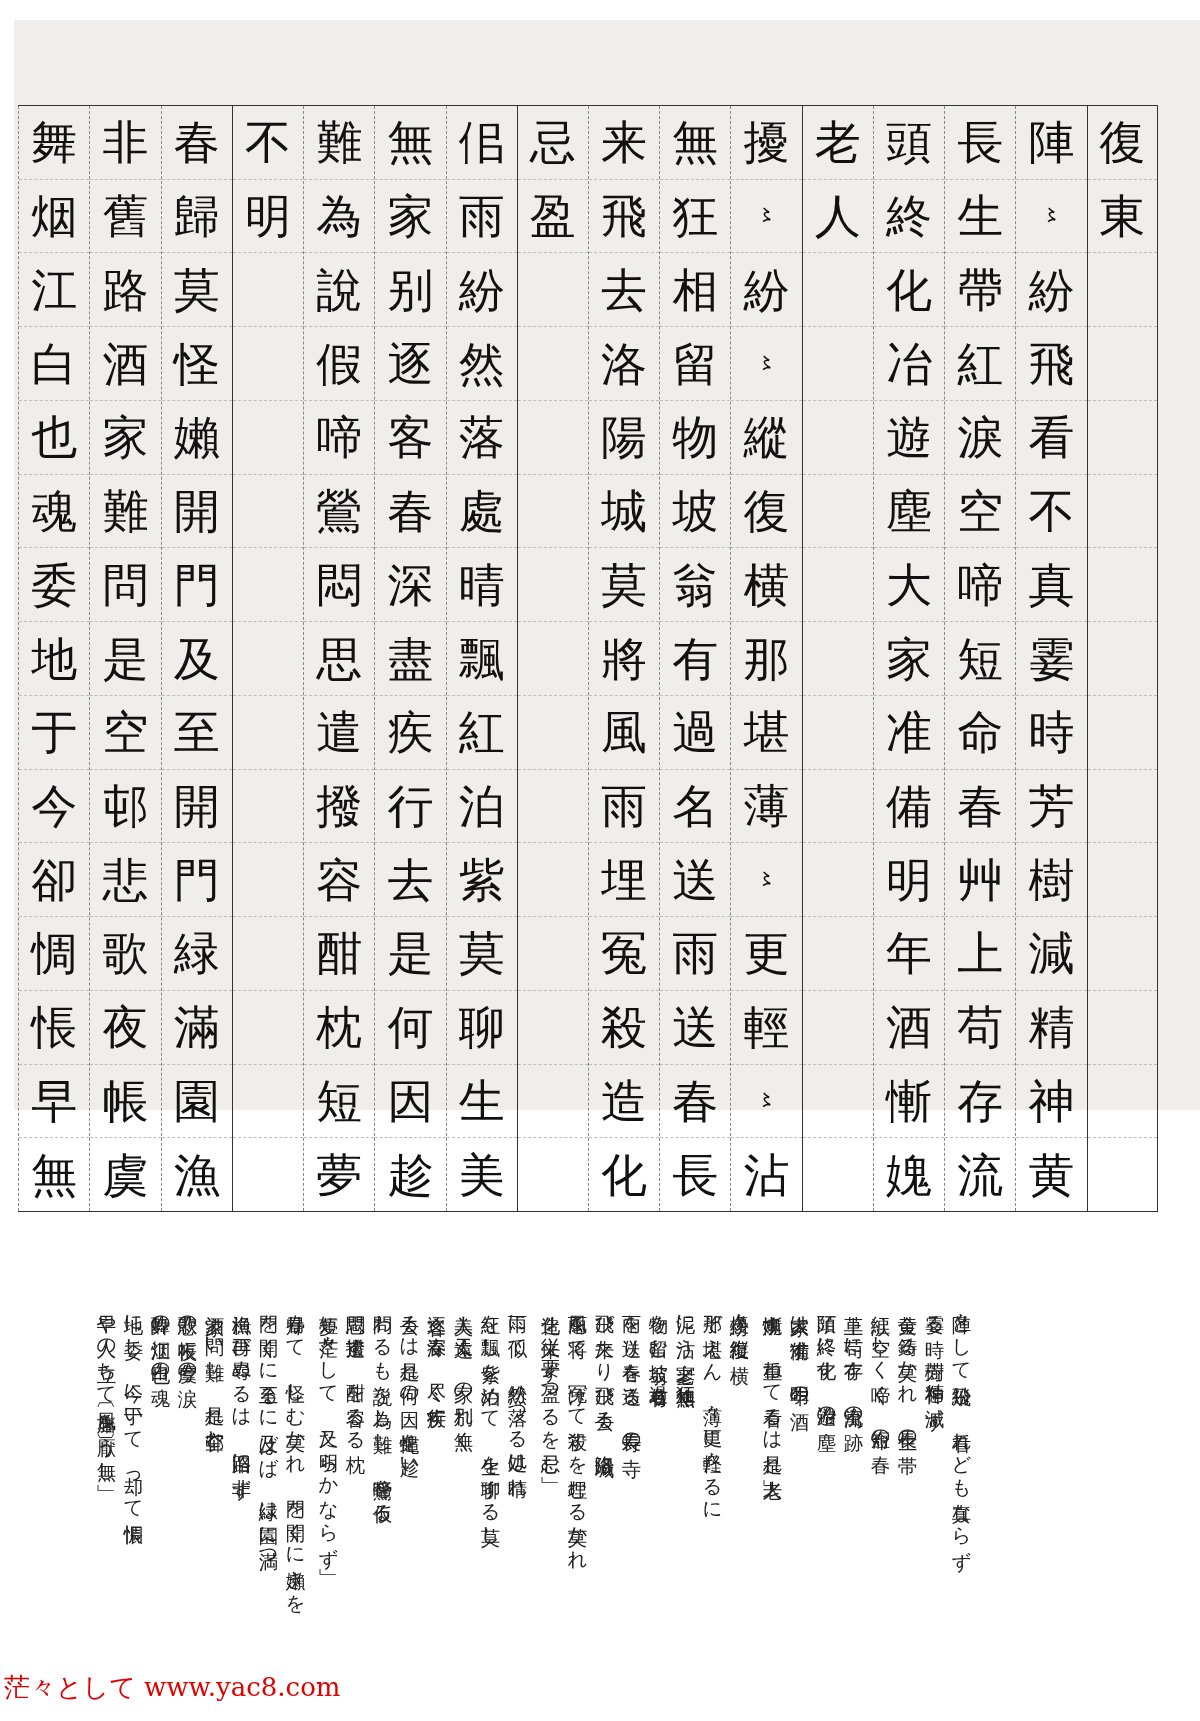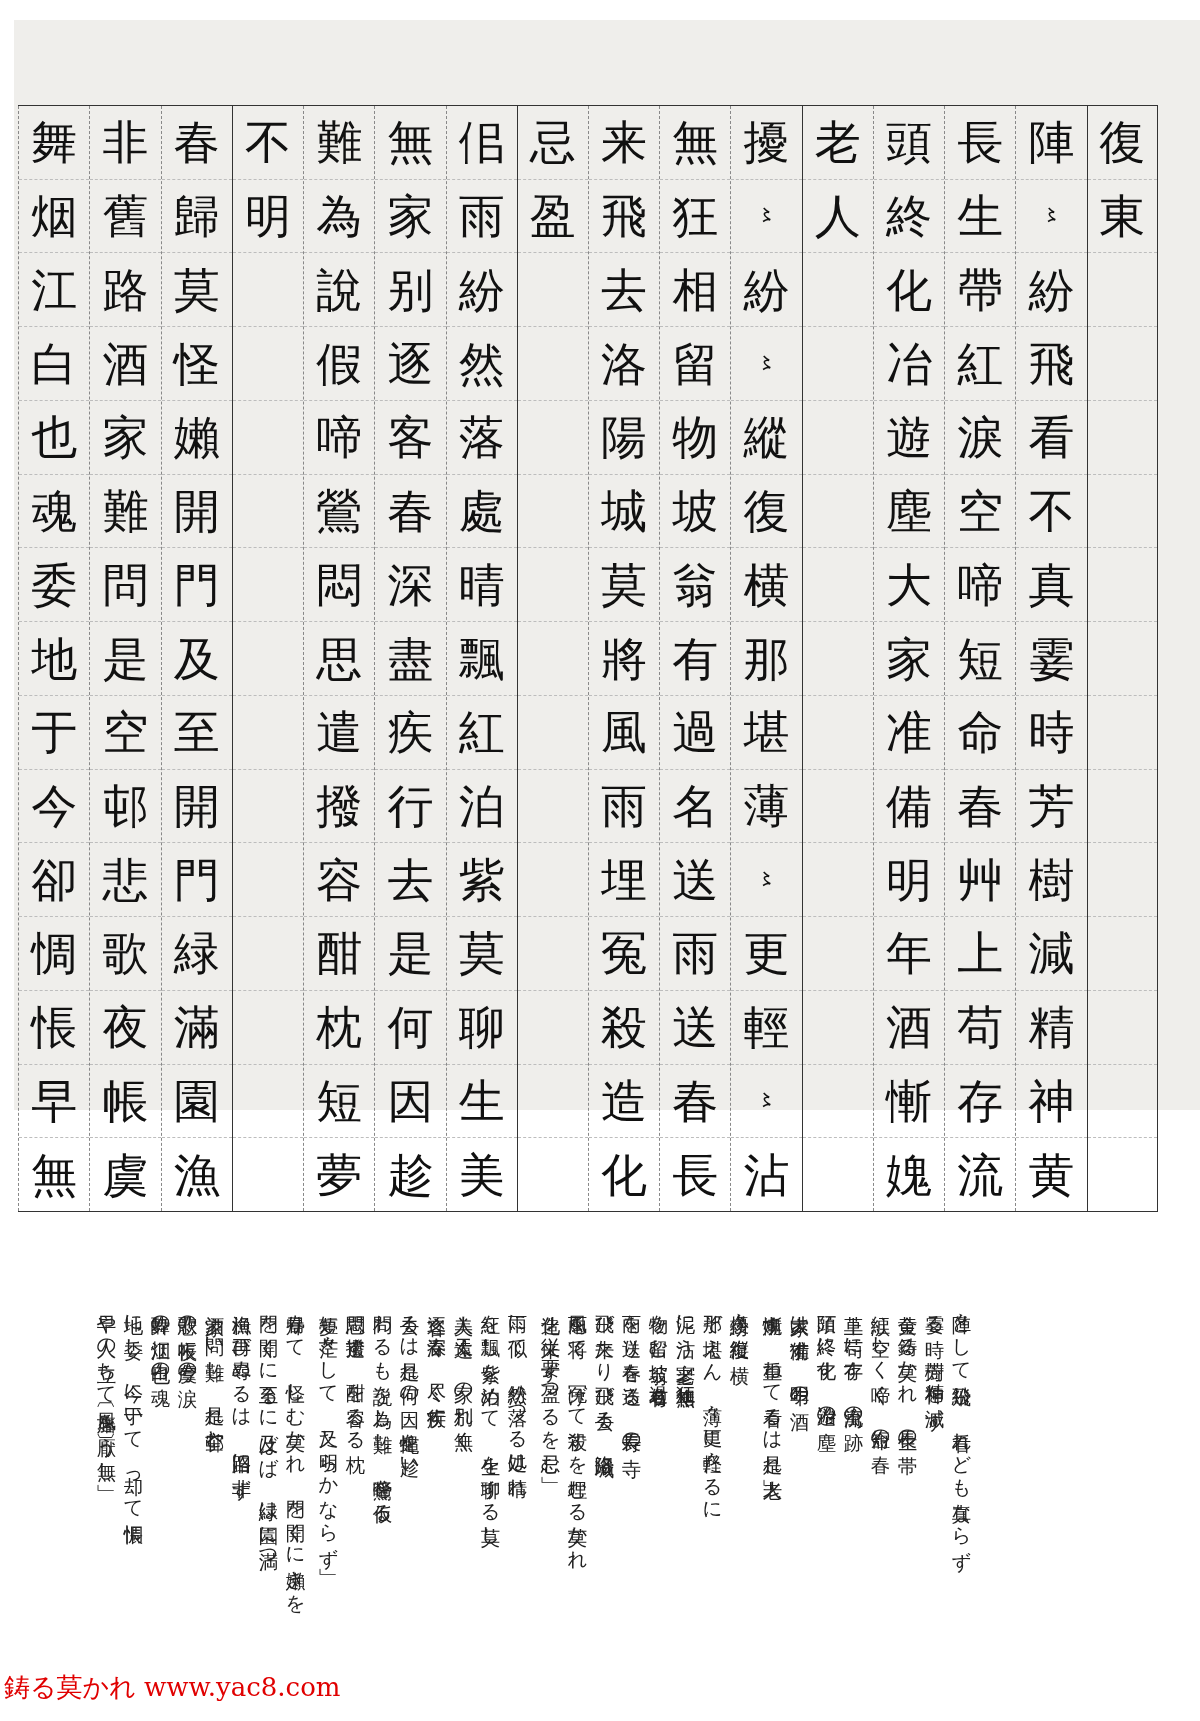--- a/index.html
+++ b/index.html
@@ -369,6 +369,6 @@
     <div class="tline">早や人の立ちて〔風旛を〕厭う無し」</div>
   </div>
 
-<div class="watermark">鋳る莫かれ www.yac8.com</div>
+<div class="watermark">茫々として www.yac8.com</div>
 
 </body></html>

